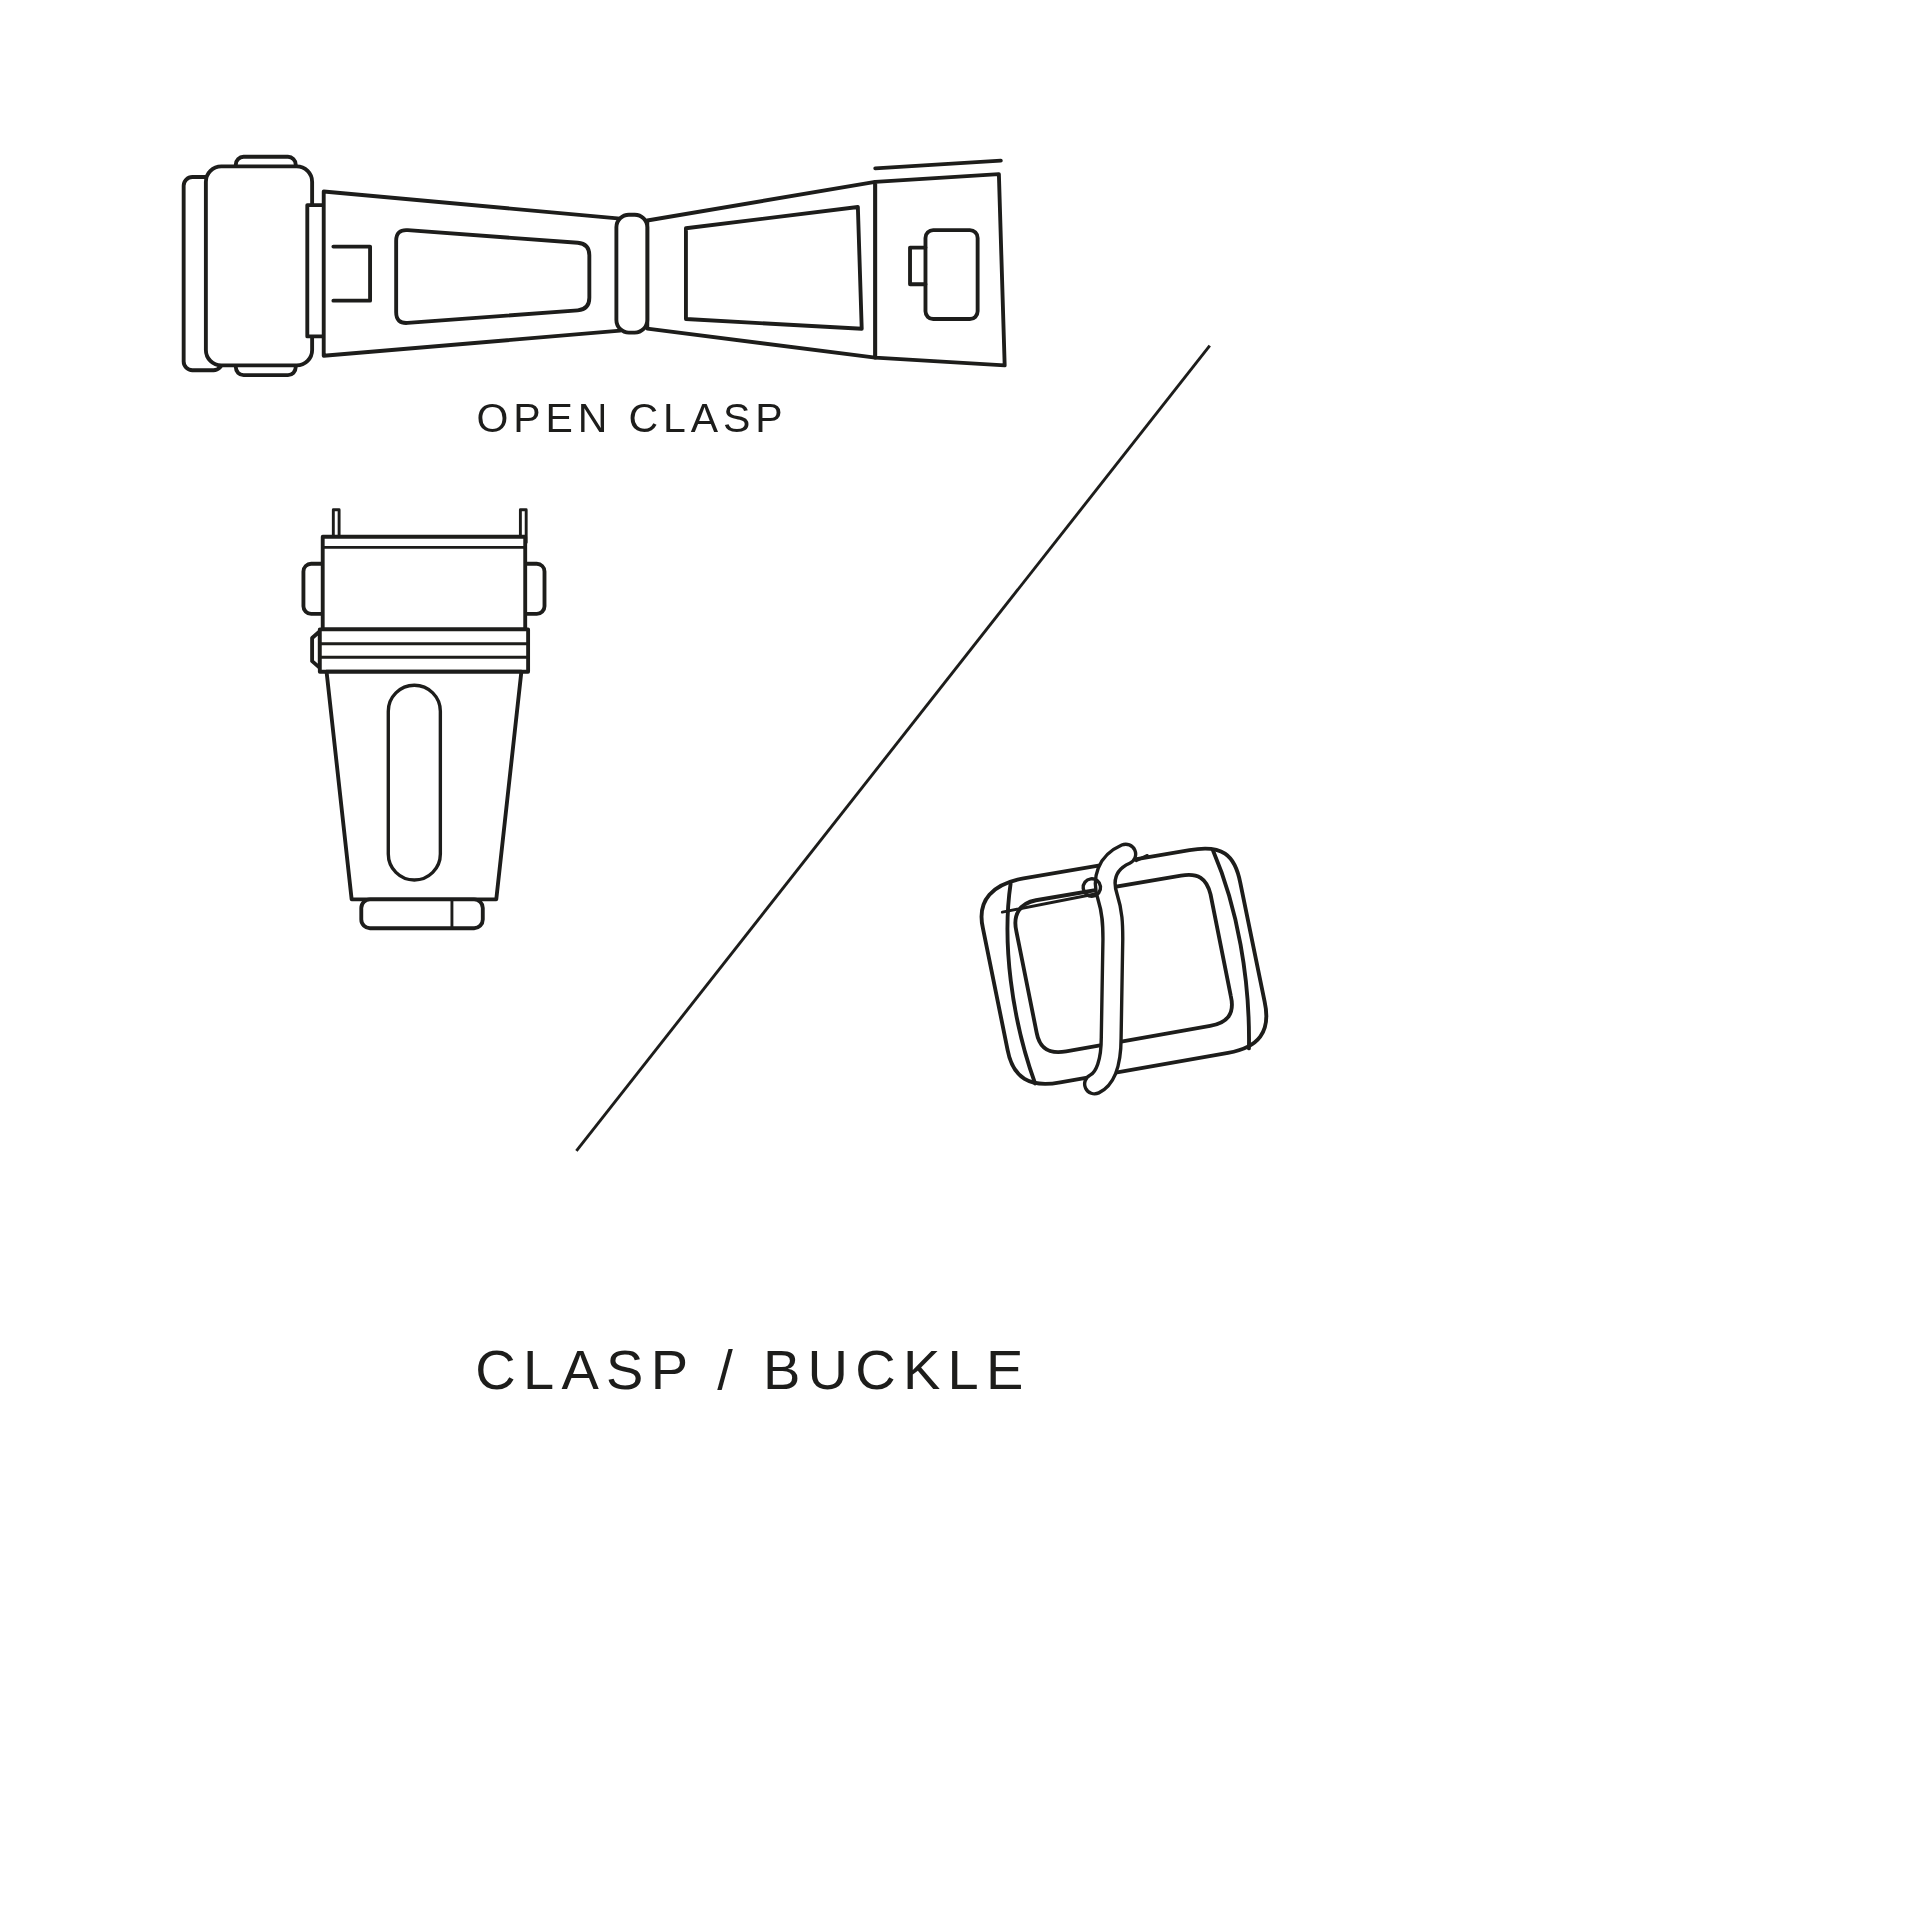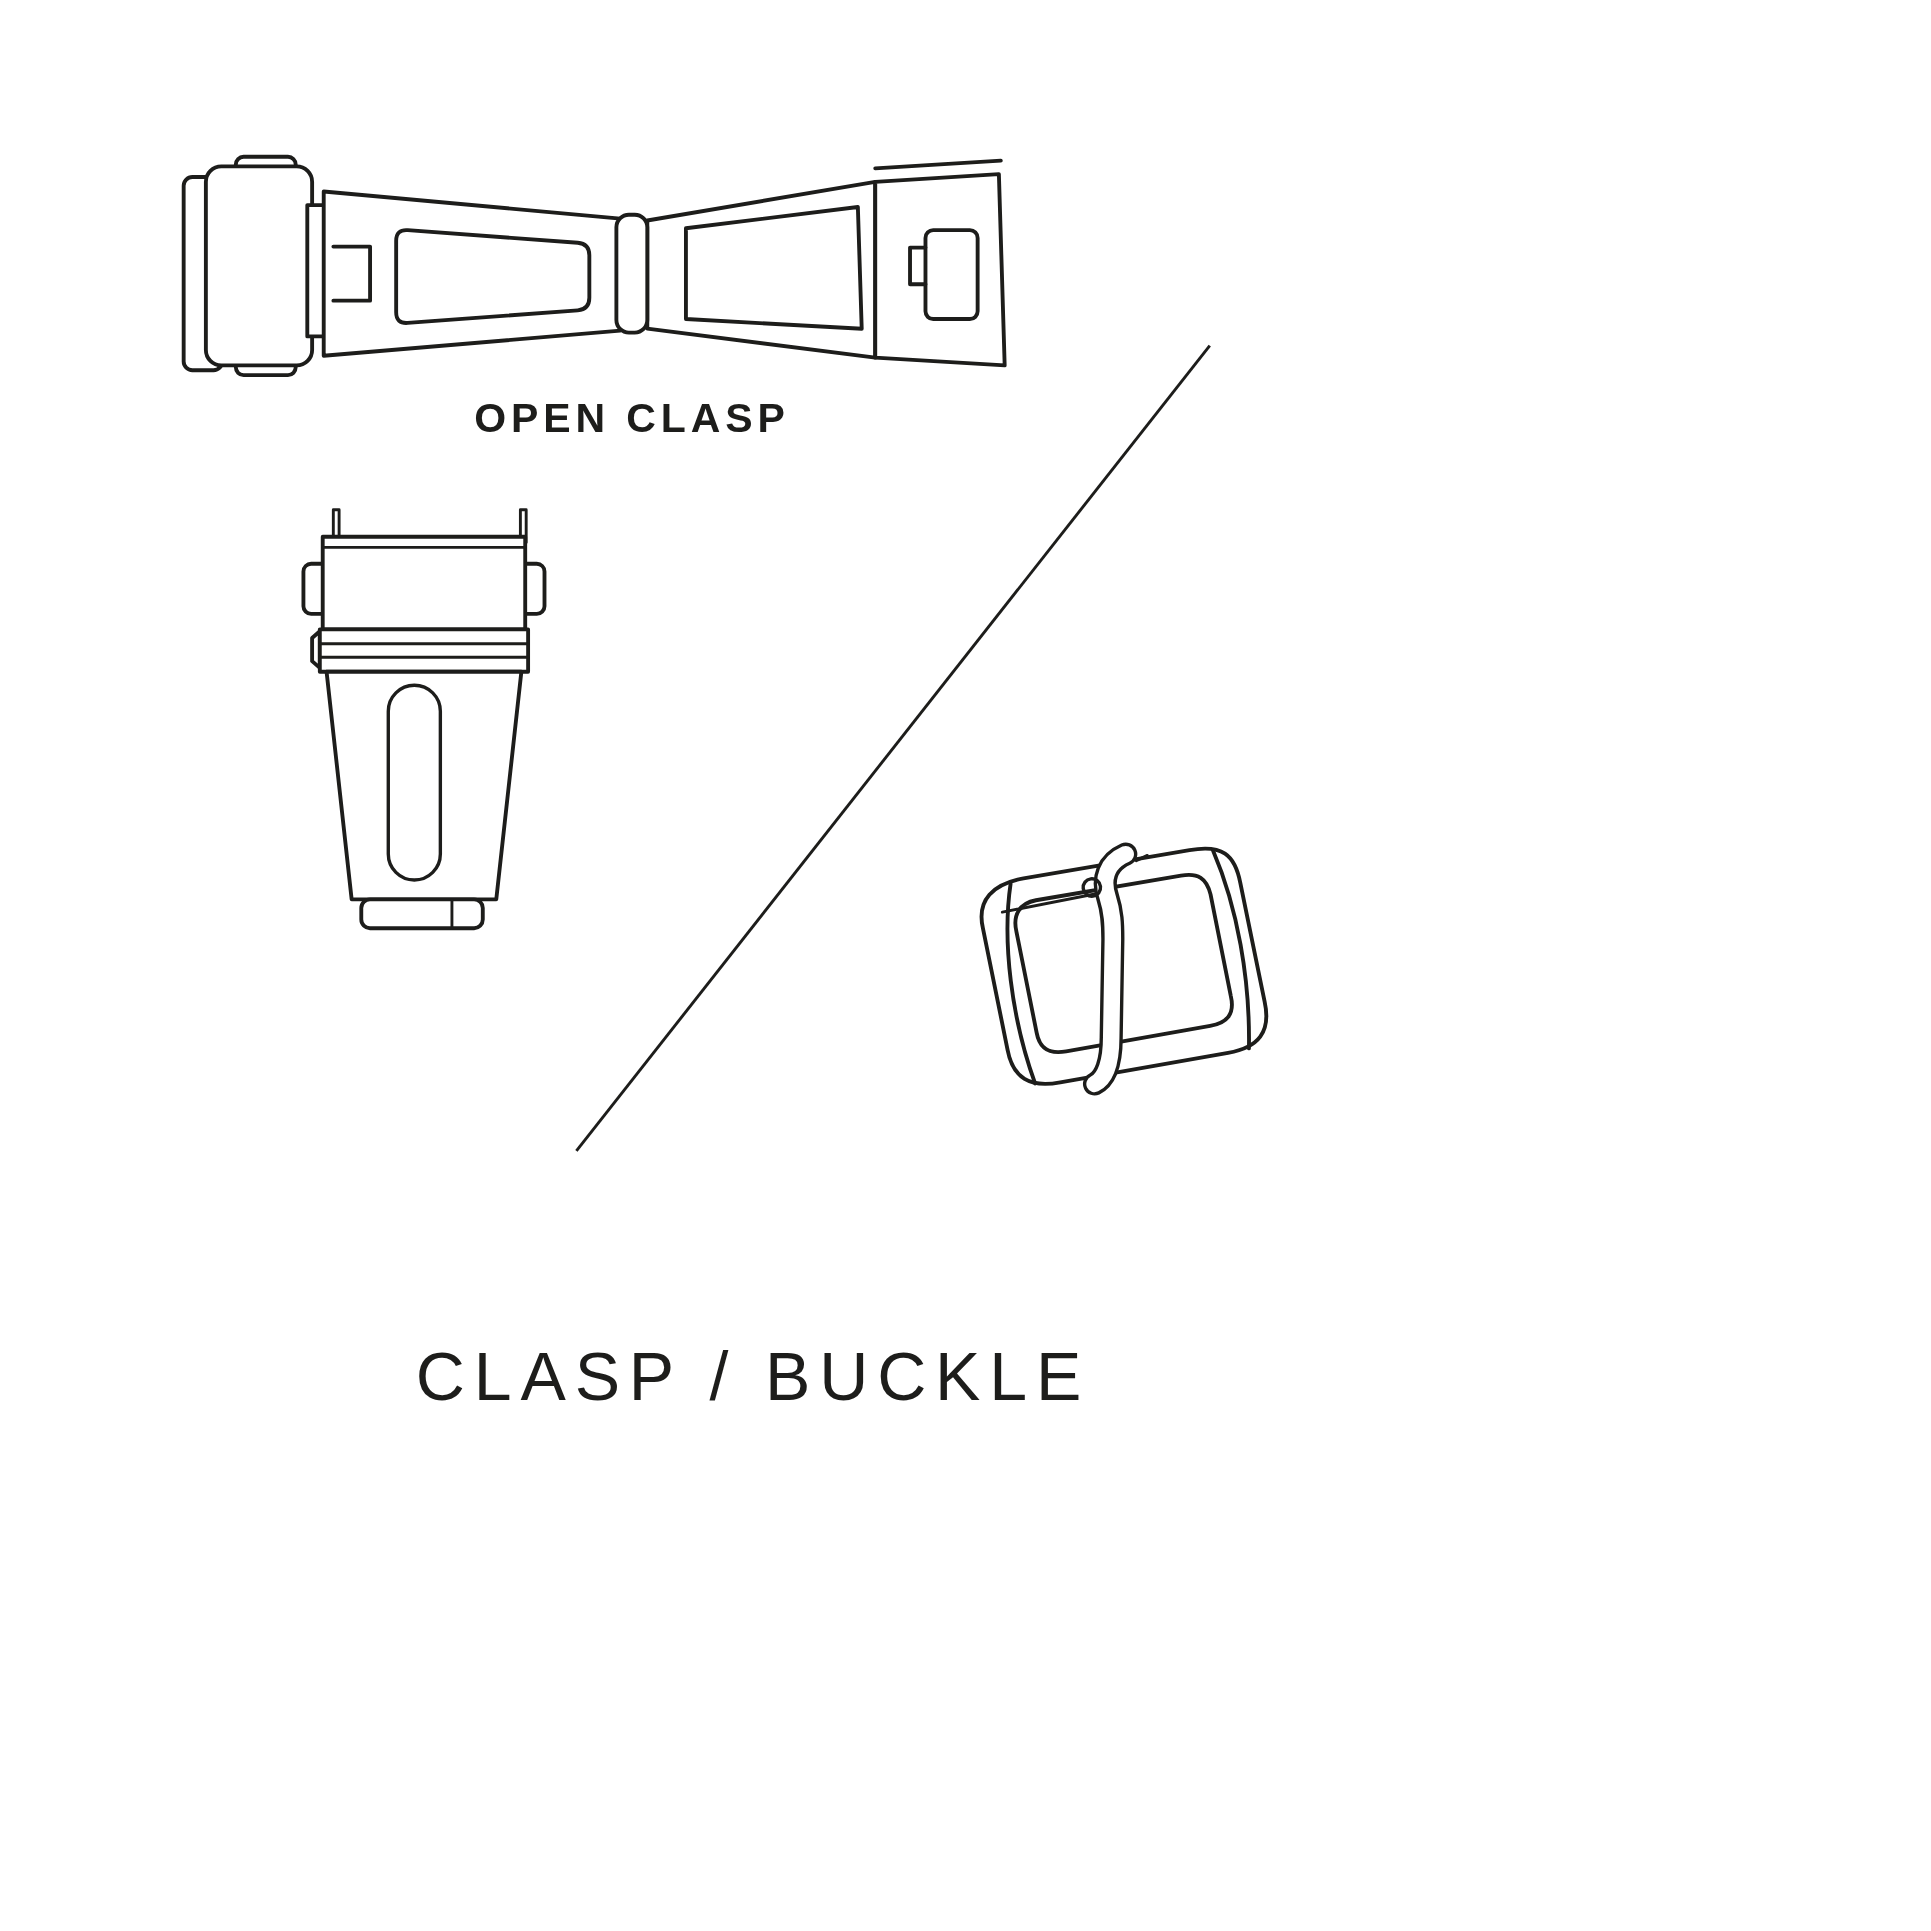--- a/index.html
+++ b/index.html
@@ -21,7 +21,7 @@
     text-align:center;
     color:var(--text,#1d1d1b);
     font-size:41px;
-    font-weight:700;
+    font-weight:400;
     letter-spacing:0.12em;
     line-height:1;
   }

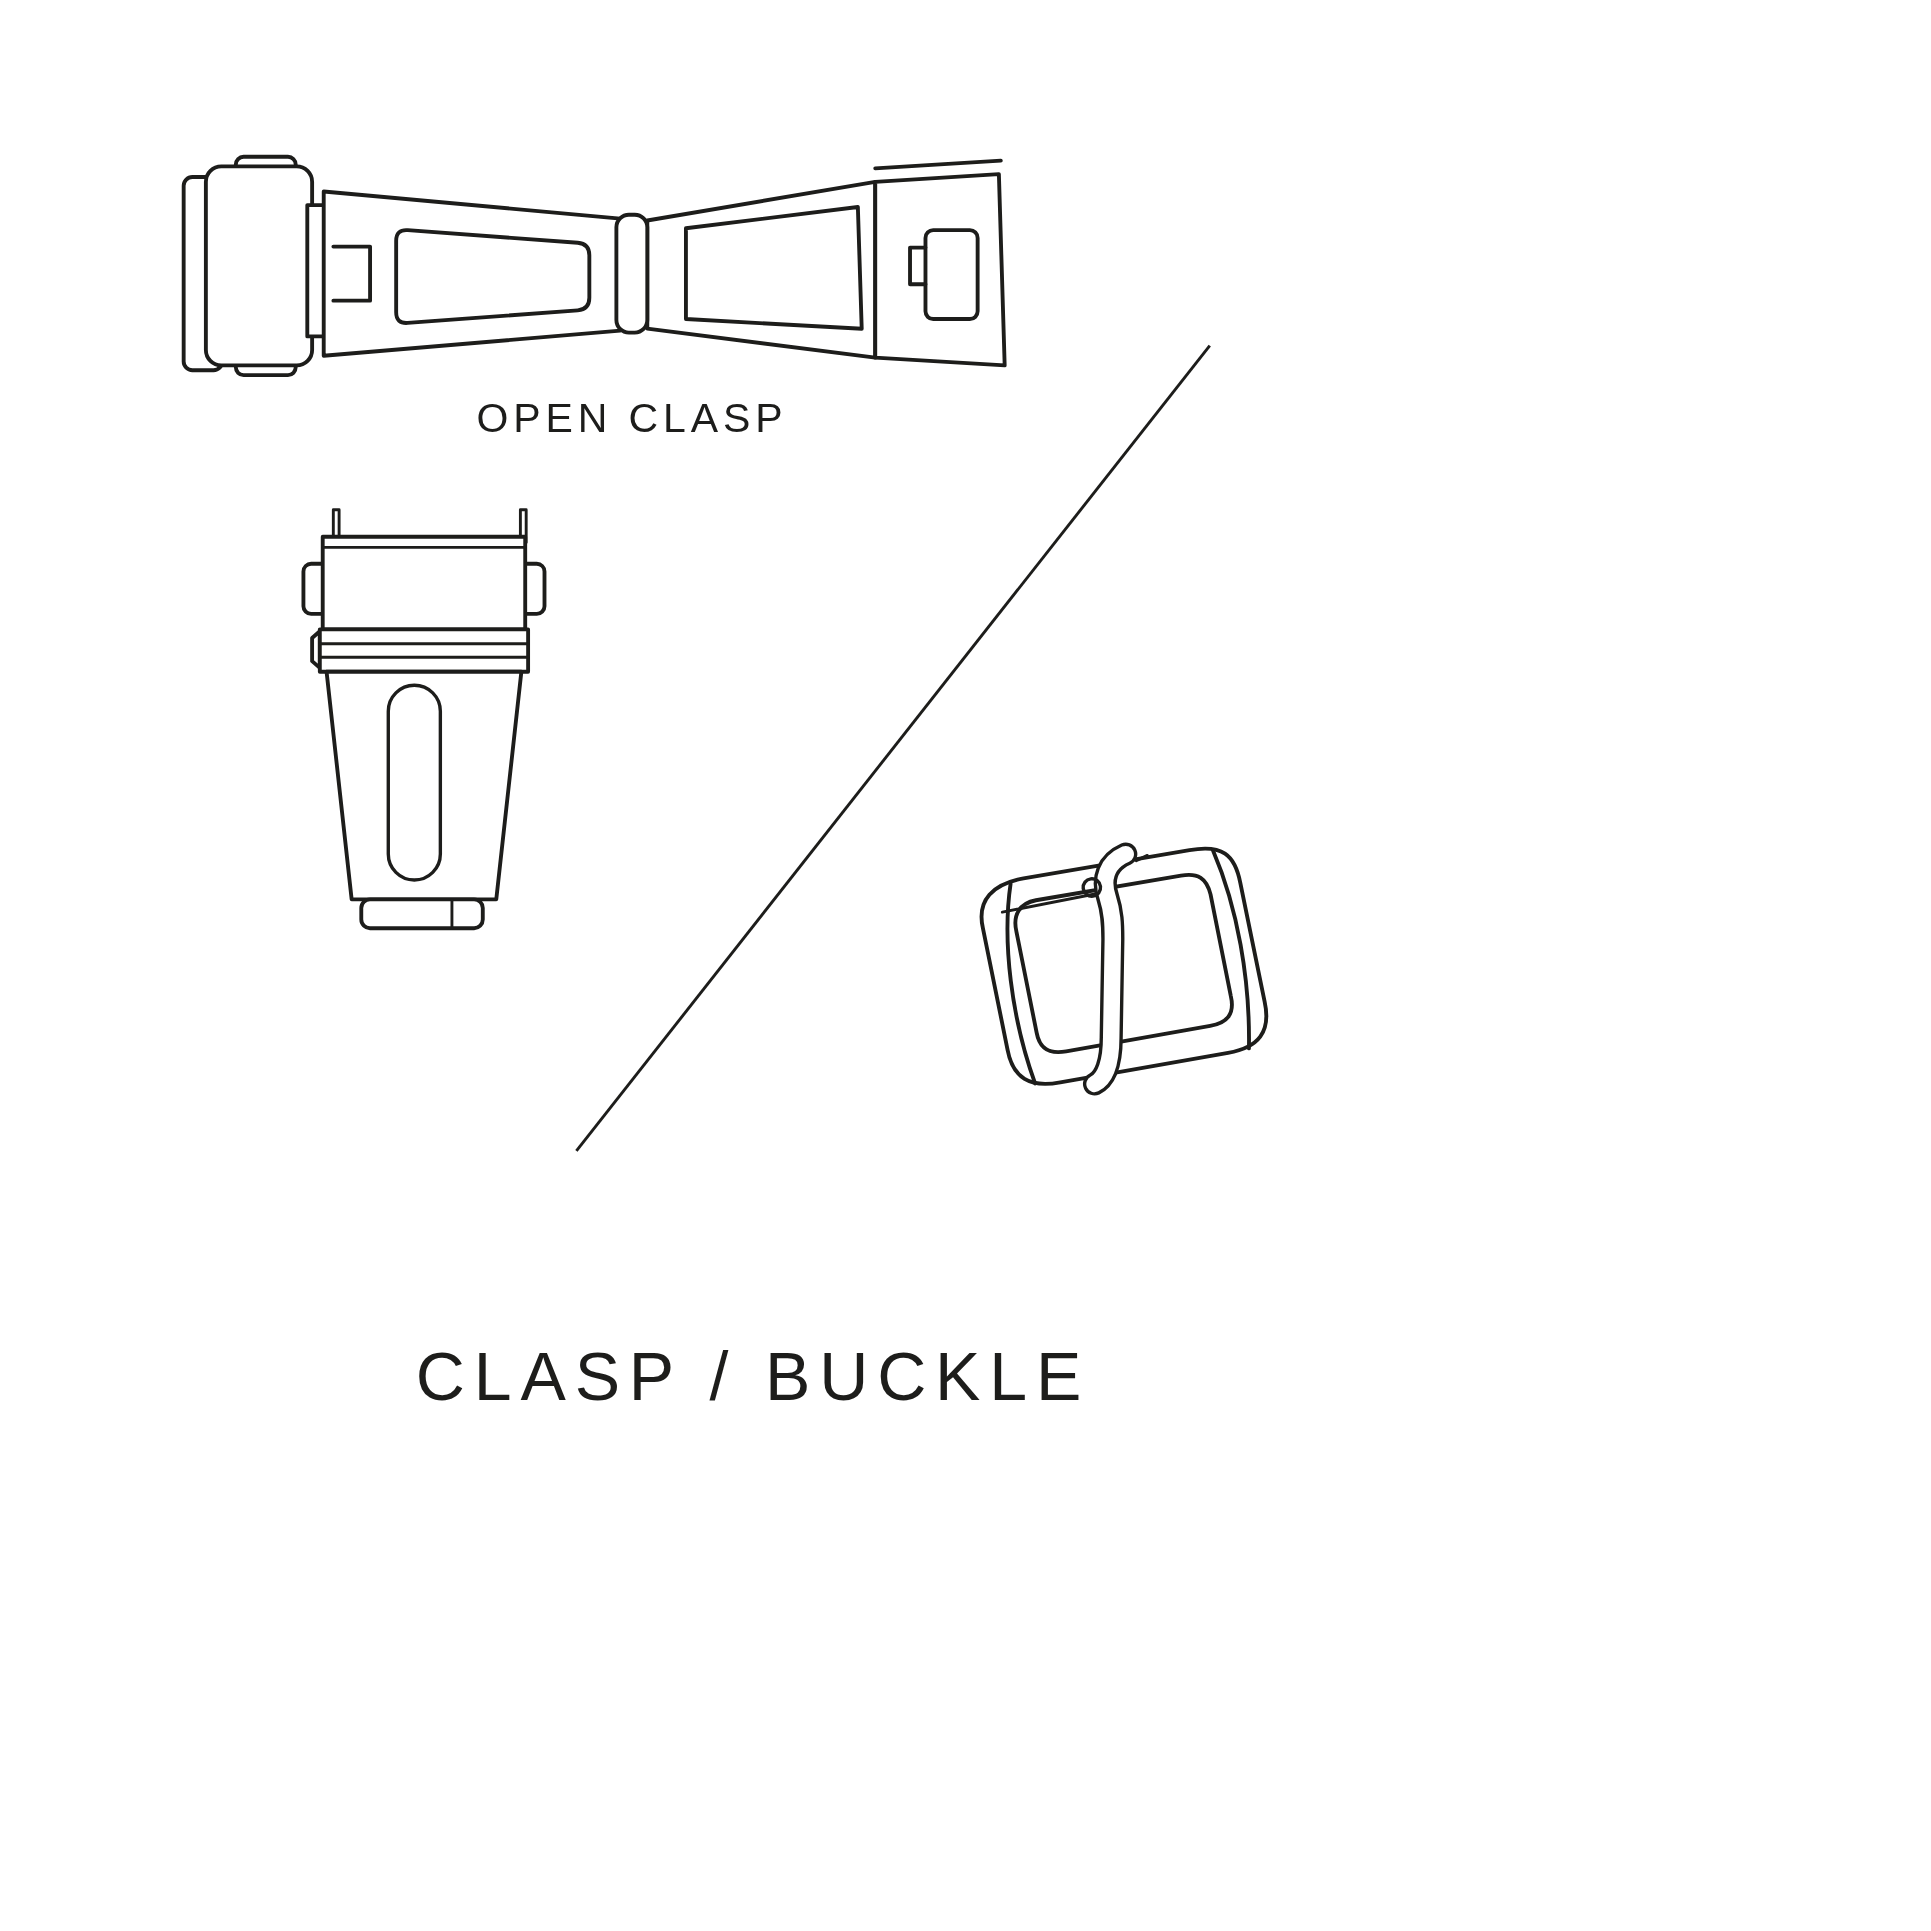--- a/index.html
+++ b/index.html
@@ -32,7 +32,7 @@
     left:77px;top:1342px;width:1352px;
     text-align:center;
     color:var(--text,#1d1d1b);
-    font-size:68px;
+    font-size:56px;
     font-weight:400;
     letter-spacing:0.13em;
     line-height:1;

